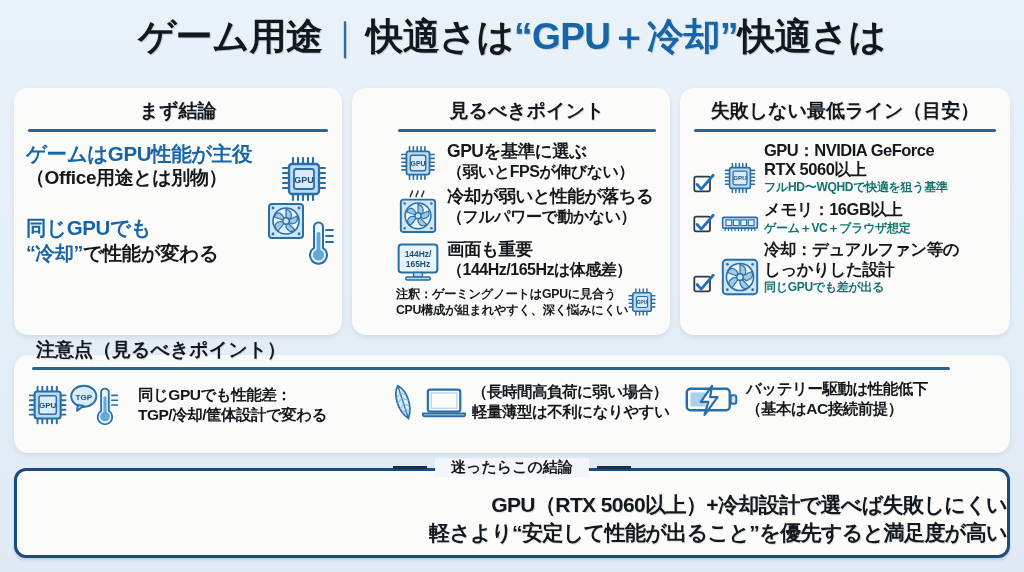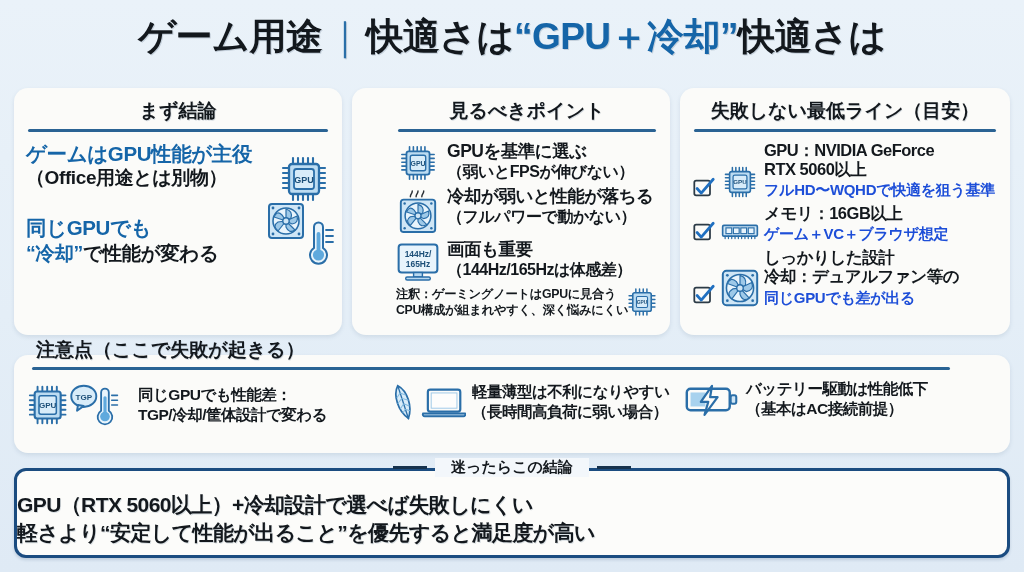--- a/index.html
+++ b/index.html
@@ -69,7 +69,7 @@
   .crow .ic{flex:0 0 auto;width:38px;display:flex;justify-content:center;padding-top:2px;}
   .crow .tx{flex:1 1 auto;min-width:0;}
   .c-main{font-size:16.5px;font-weight:700;color:#13181d;line-height:1.18;letter-spacing:-.5px;white-space:nowrap;}
-  .c-sub{font-size:15px;font-weight:700;color:#1d4ed8;line-height:1.3;letter-spacing:-.3px;white-space:nowrap;margin-top:1px;}
+  .c-sub{font-size:12px;font-weight:700;color:#0f766e;line-height:1.3;letter-spacing:-.3px;white-space:nowrap;margin-top:1px;}
 
   
   .caution{position:absolute;left:14px;top:355px;width:996px;height:98px;

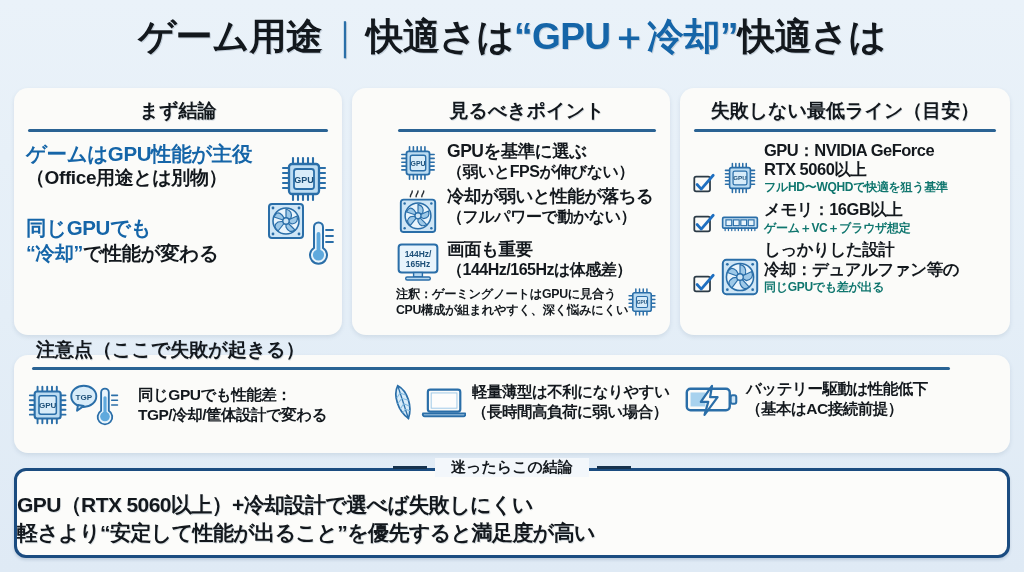--- a/index.html
+++ b/index.html
@@ -341,8 +341,8 @@
           </svg>
         </span>
         <span class="tx">
+          <div class="c-main">冷却：デュアルファン等の</div>
           <div class="c-main">しっかりした設計</div>
-          <div class="c-main">冷却：デュアルファン等の</div>
           <div class="c-sub">同じGPUでも差が出る</div>
         </span>
       </div>

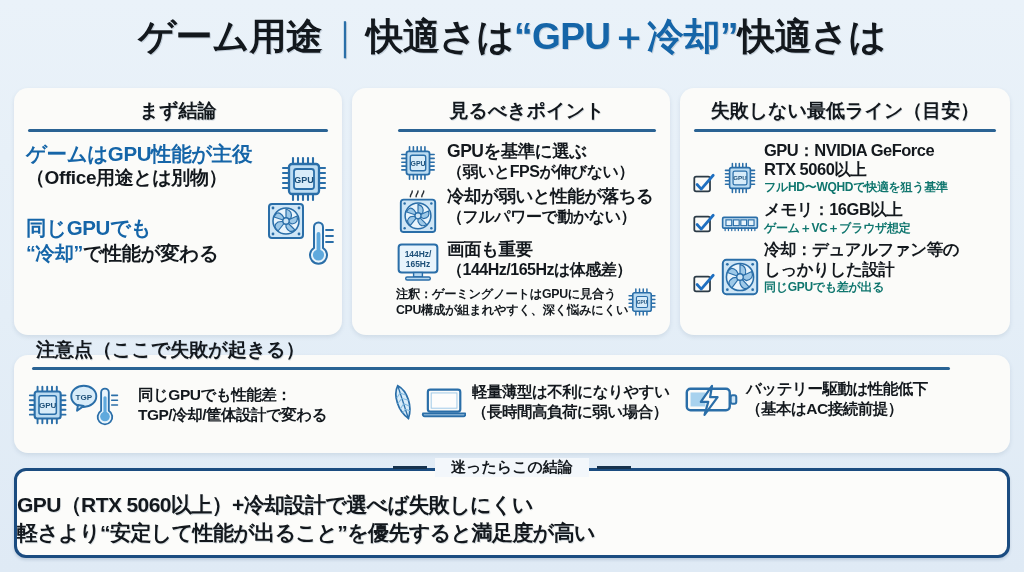--- a/index.html
+++ b/index.html
@@ -350,7 +350,7 @@
   </div>
 
   <div class="caution">
-    <div class="caution-title">注意点（ここで失敗が起きる）</div>
+    <div class="caution-title">注意点（見るべきポイント）</div>
     <div class="rule"></div>
 
     <div class="citems">

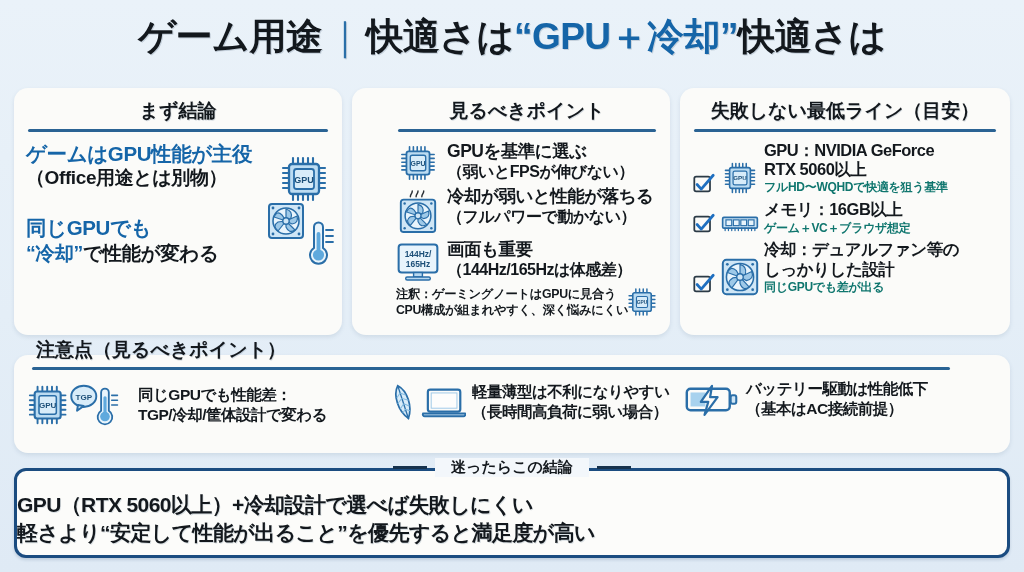--- a/index.html
+++ b/index.html
@@ -400,8 +400,8 @@
           </svg>
         </span>
         <span class="tx">
+          <div>（長時間高負荷に弱い場合）</div>
           <div>軽量薄型は不利になりやすい</div>
-          <div>（長時間高負荷に弱い場合）</div>
         </span>
       </div>
 

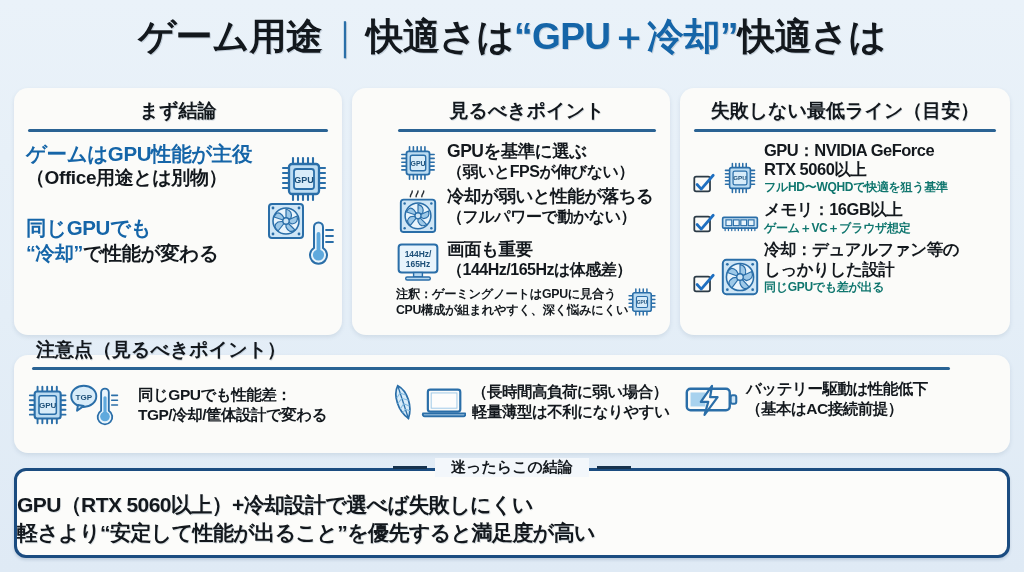--- a/index.html
+++ b/index.html
@@ -91,7 +91,7 @@
   .concl-tab{position:absolute;left:0;right:0;top:-13px;display:flex;align-items:center;justify-content:center;gap:8px;}
   .concl-tab .dash{width:34px;height:3px;background:#16324d;}
   .concl-tab .lbl{font-size:15px;font-weight:700;color:#13181d;white-space:nowrap;background:#f3f7fb;padding:0 16px;}
-  .concl-body{position:absolute;left:0;right:0;top:20px;text-align:left;}
+  .concl-body{position:absolute;left:0;right:0;top:20px;text-align:right;}
   .concl-body div{font-size:21px;font-weight:700;color:#13181d;line-height:1.33;letter-spacing:-.6px;white-space:nowrap;
     text-shadow:.8px .8px 0 rgba(130,150,170,.28);}
 

